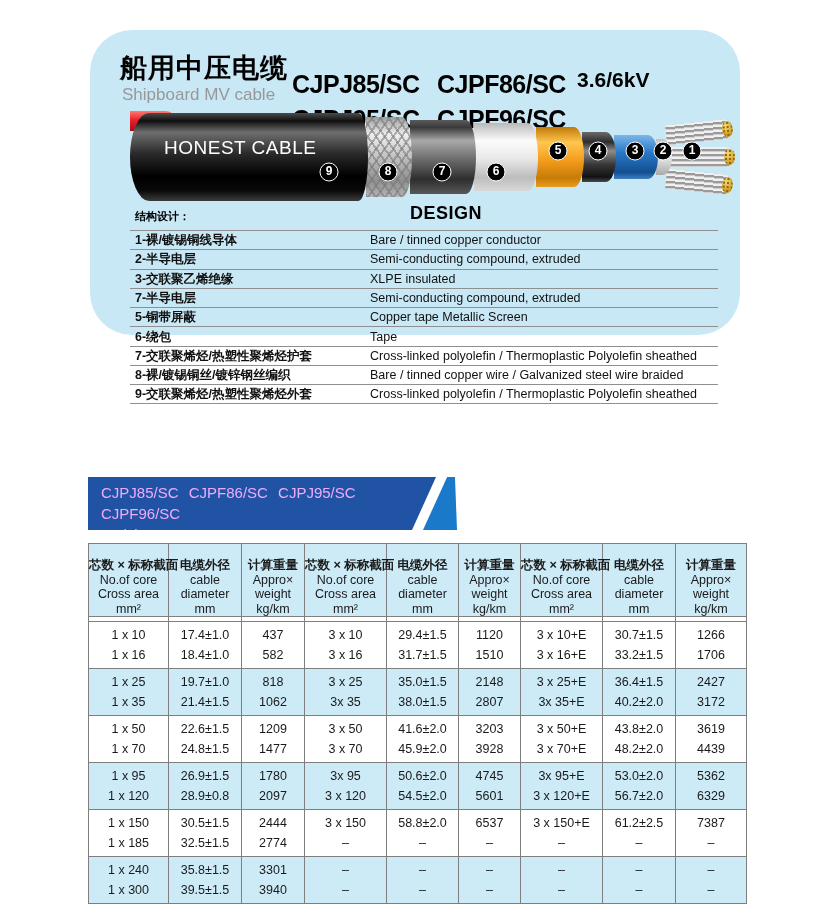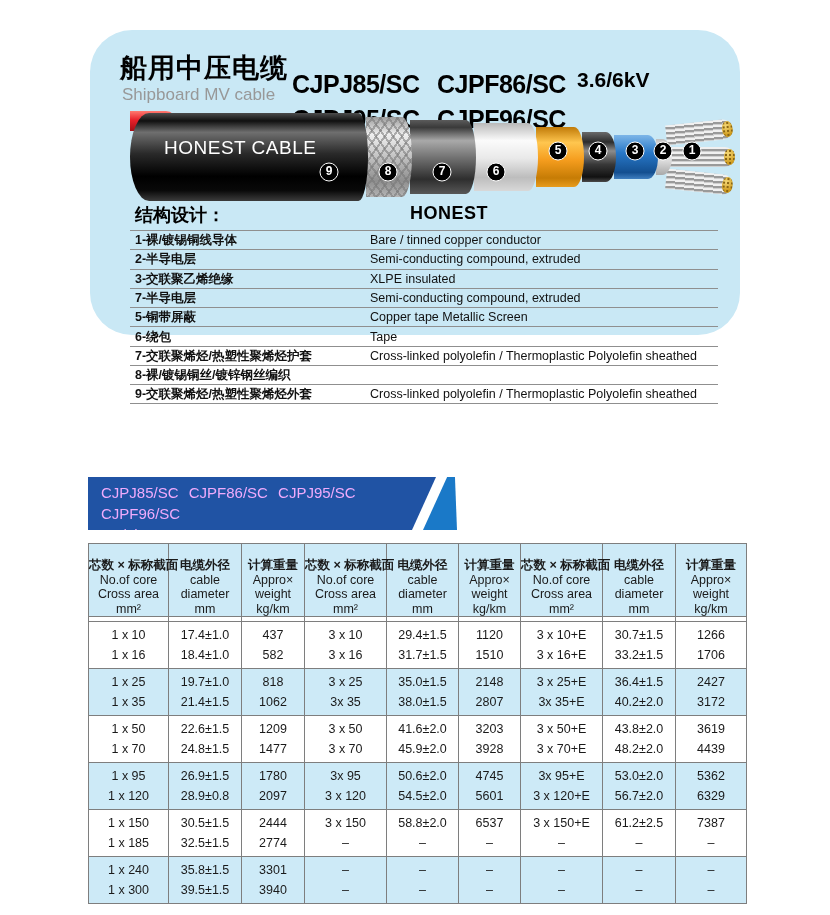--- a/index.html
+++ b/index.html
@@ -73,7 +73,7 @@
 
   
   .design-head{position:absolute;left:45px;top:172px;width:560px;height:26px;}
-  .dh-cn{position:absolute;left:0;top:1px;font-size:18px;font-weight:bold;color:#000;text-align:center;}
+  .dh-cn{position:absolute;left:0;top:7px;font-size:11px;font-weight:bold;color:#000;text-align:center;}
   .dh-en{position:absolute;left:275px;top:1px;font-size:18px;font-weight:bold;letter-spacing:.5px;color:#000;}
   .design-rows{position:absolute;left:40px;top:200px;width:588px;}
   .drow{position:relative;height:19.3px;border-top:1px solid #8f8f8f;text-align:right;}

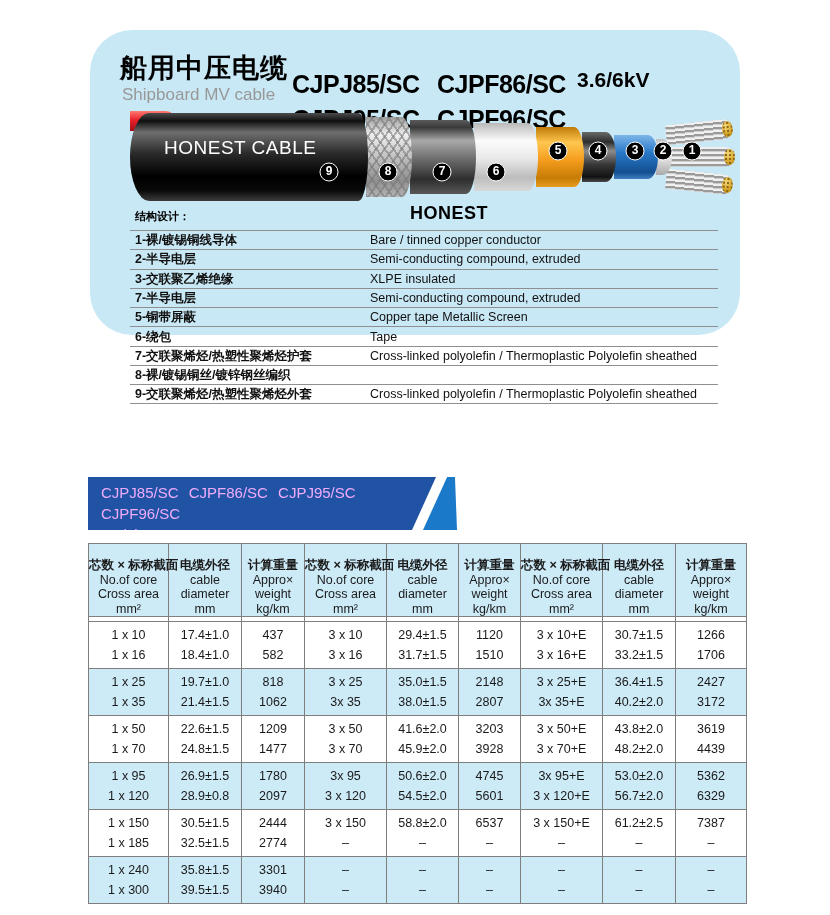--- a/index.html
+++ b/index.html
@@ -151,7 +151,7 @@
 
     <div class="design-head">
       <span class="dh-cn">结构设计：</span>
-      <span class="dh-en">HONEST</span>
+      <span class="dh-en">DESIGN</span>
     </div>
     <div class="design-rows">
         <div class="drow">

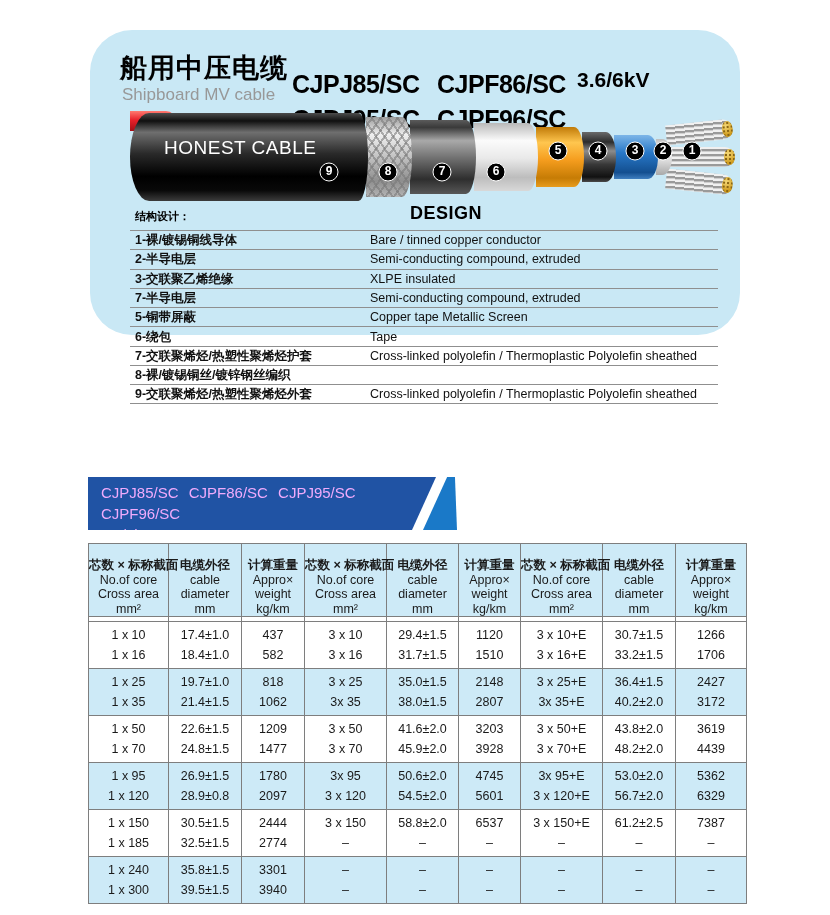--- a/index.html
+++ b/index.html
@@ -184,6 +184,7 @@
         </div>
         <div class="drow">
           <div class="dcn">8-裸/镀锡铜丝/镀锌钢丝编织</div>
+          <div class="den">Bare / tinned copper wire / Galvanized steel wire braided</div>
         </div>
         <div class="drow">
           <div class="dcn">9-交联聚烯烃/热塑性聚烯烃外套</div>

